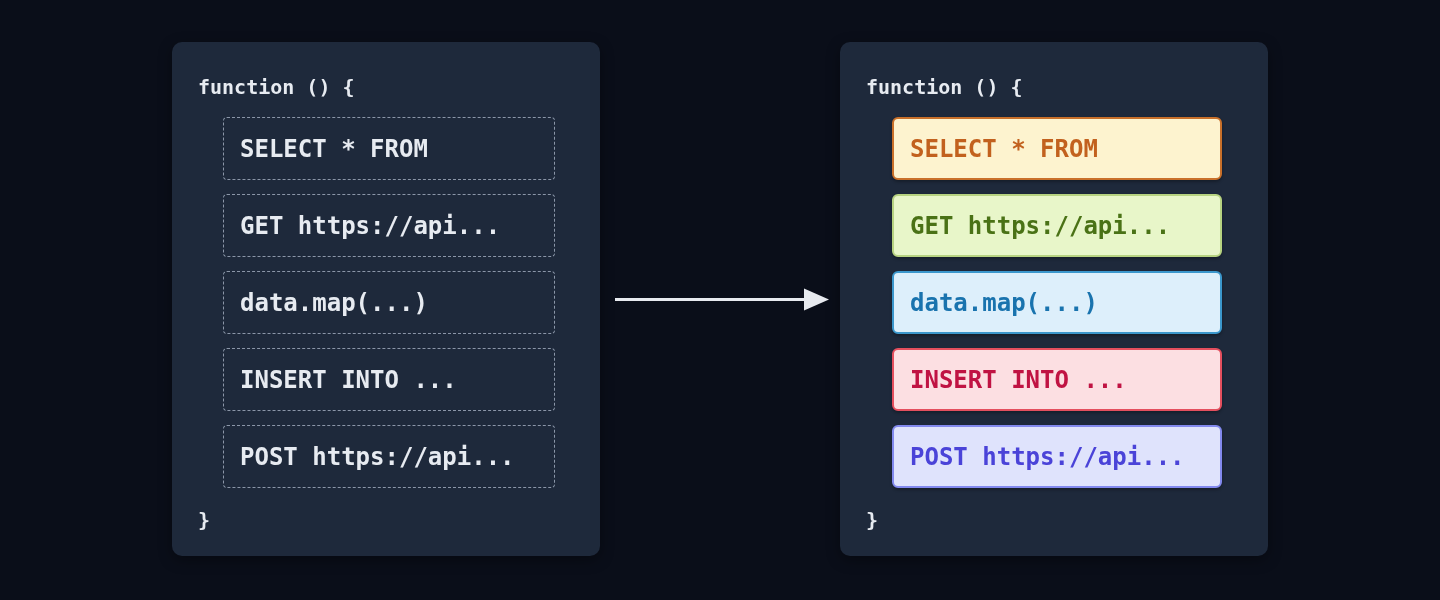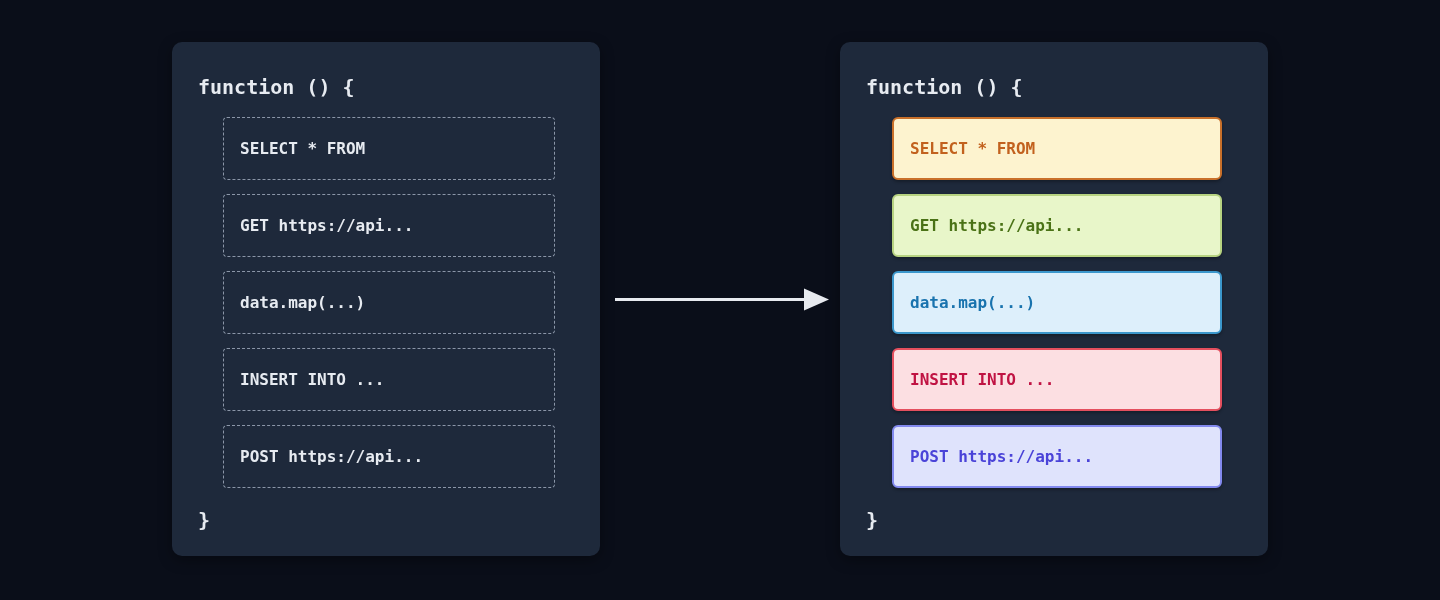--- a/index.html
+++ b/index.html
@@ -45,7 +45,7 @@
     display: flex;
     align-items: center;
     padding-left: 16px;
-    font-size: 16px;
+    font-size: 24px;
     font-weight: bold;
     white-space: pre;
   }

